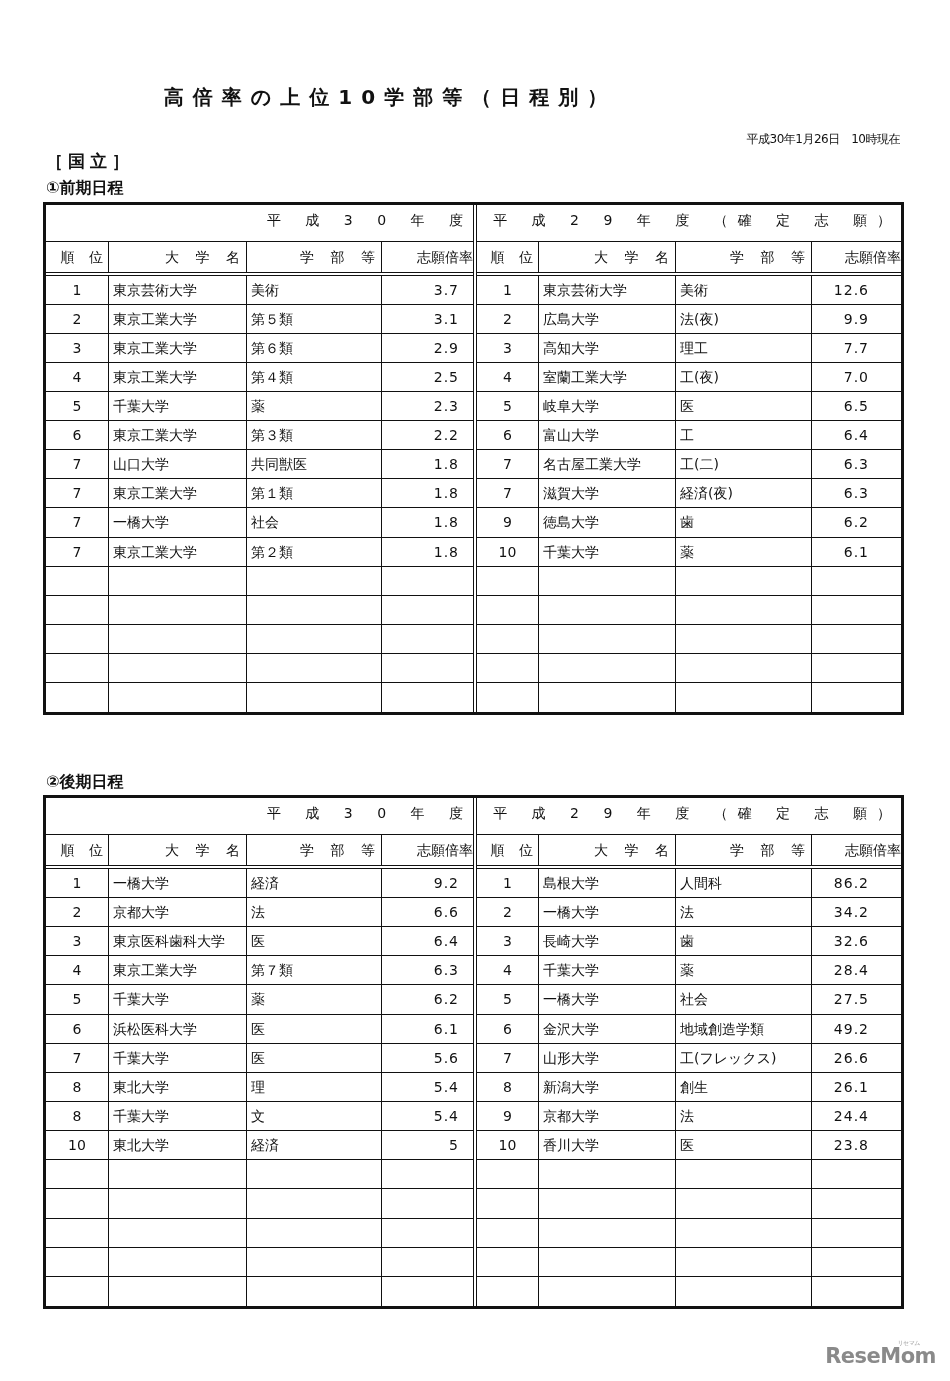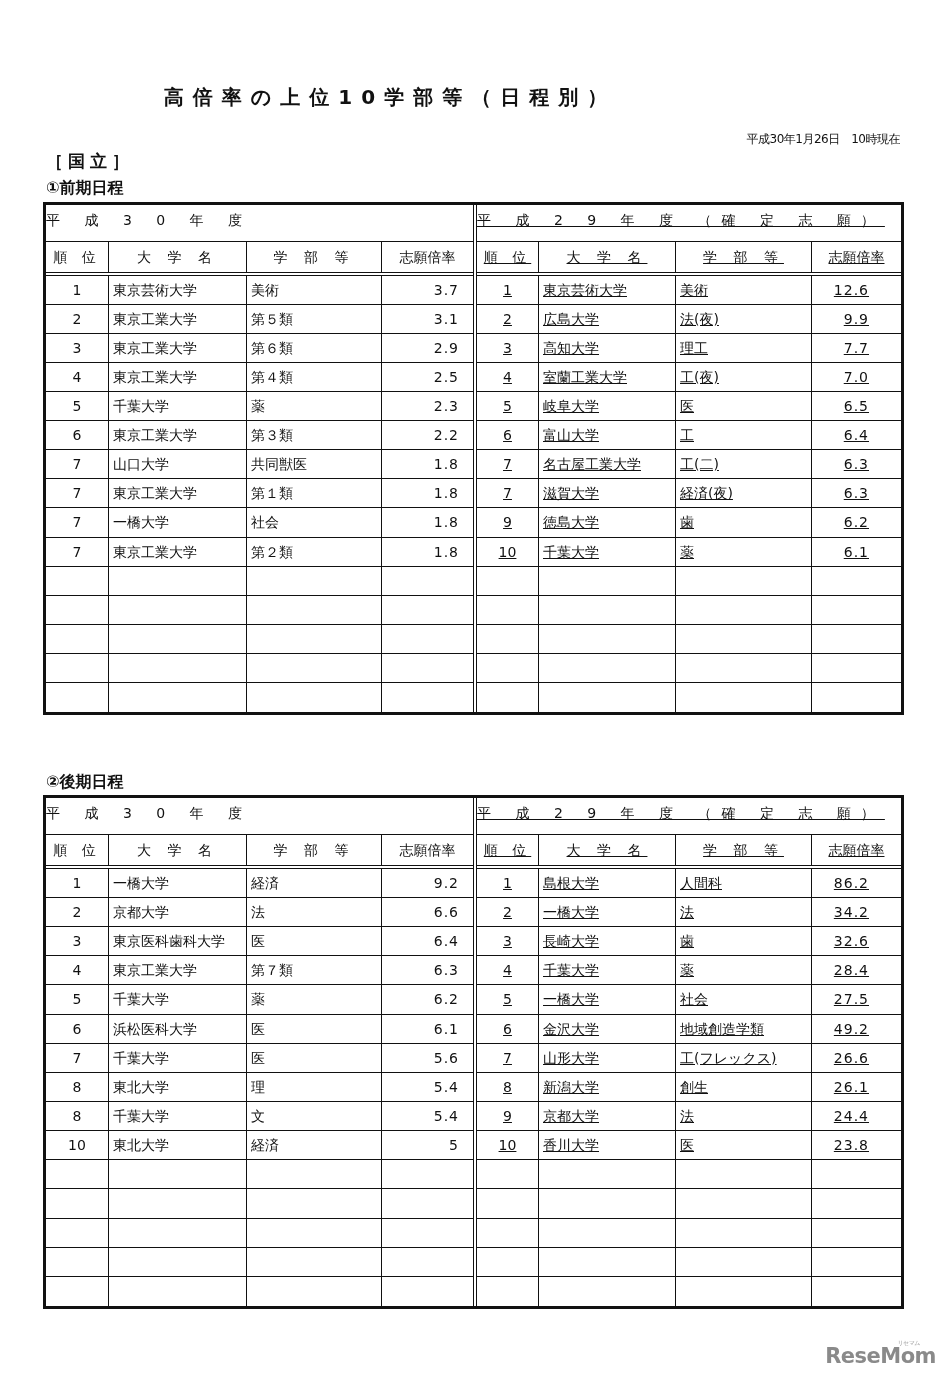--- a/index.html
+++ b/index.html
@@ -16,7 +16,7 @@
   .half { flex:0 0 auto; display:flex; flex-direction:column; }
   .half.left { width:427px; border-right:4px double #111; }
   .half.right { flex:1;text-decoration:underline; }
-  .yearhdr { height:38px; line-height:30px; text-align:left; font-size:14px; letter-spacing:10px; border-bottom:1.5px solid #111; box-sizing:border-box; }
+  .yearhdr { height:38px; line-height:30px; text-align:right; font-size:14px; letter-spacing:10px; border-bottom:1.5px solid #111; box-sizing:border-box; }
   .colhdr { display:flex; height:30px; border-bottom:4px double #111; box-sizing:content-box; }
   .row { display:flex; height:30px; border-bottom:1.5px solid #111; box-sizing:border-box; }
   .row:last-child { border-bottom:none; }

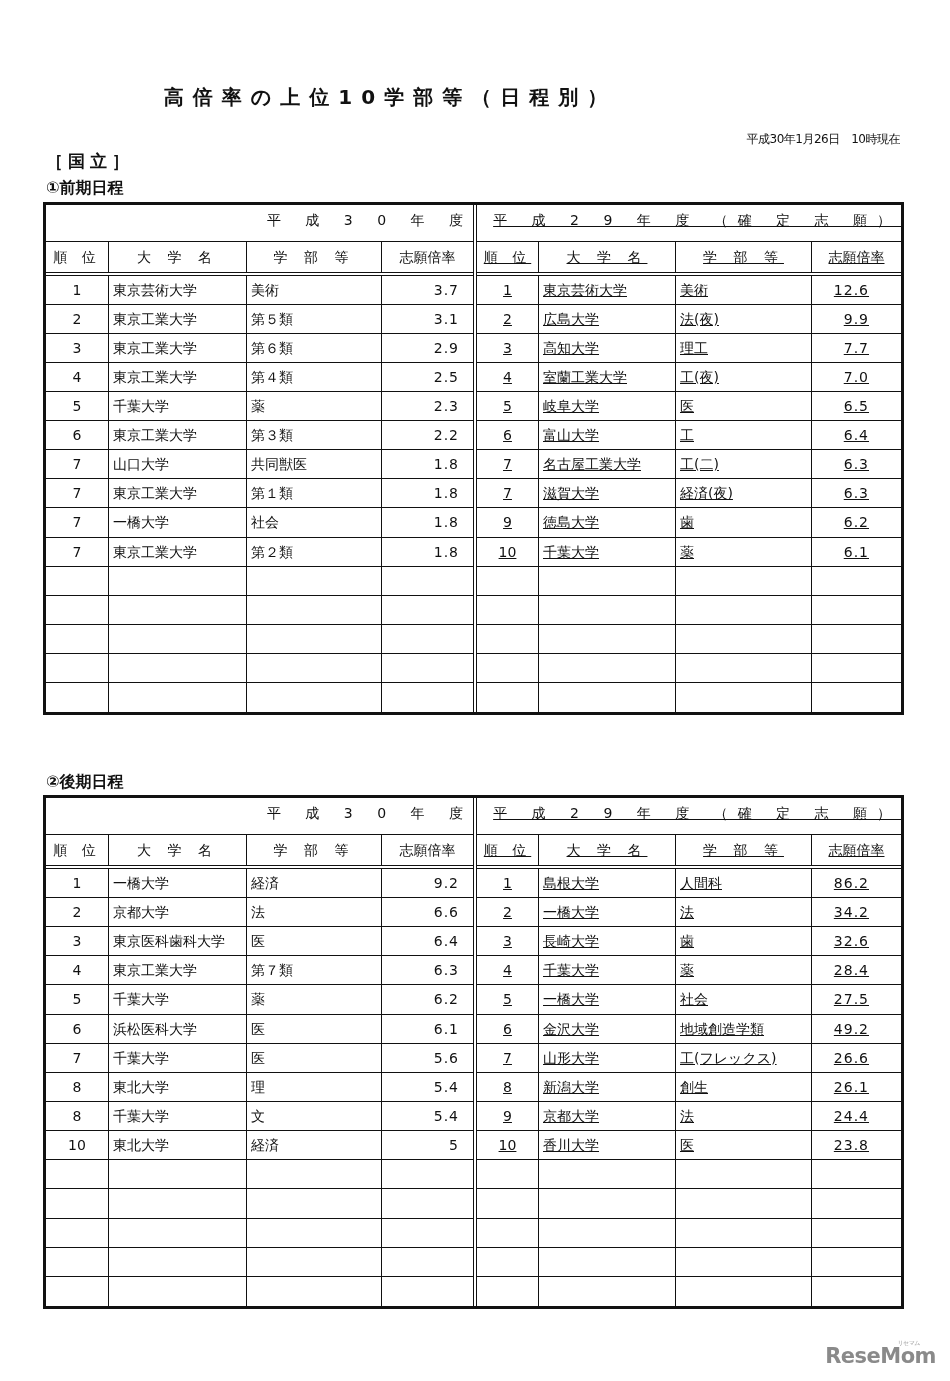--- a/index.html
+++ b/index.html
@@ -15,7 +15,7 @@
   .t2 { top:795px; height:514px; }
   .half { flex:0 0 auto; display:flex; flex-direction:column; }
   .half.left { width:427px; border-right:4px double #111; }
-  .half.right { flex:1;text-decoration:underline; }
+  .half.right { flex:1; }
   .yearhdr { height:38px; line-height:30px; text-align:right; font-size:14px; letter-spacing:10px; border-bottom:1.5px solid #111; box-sizing:border-box; }
   .colhdr { display:flex; height:30px; border-bottom:4px double #111; box-sizing:content-box; }
   .row { display:flex; height:30px; border-bottom:1.5px solid #111; box-sizing:border-box; }

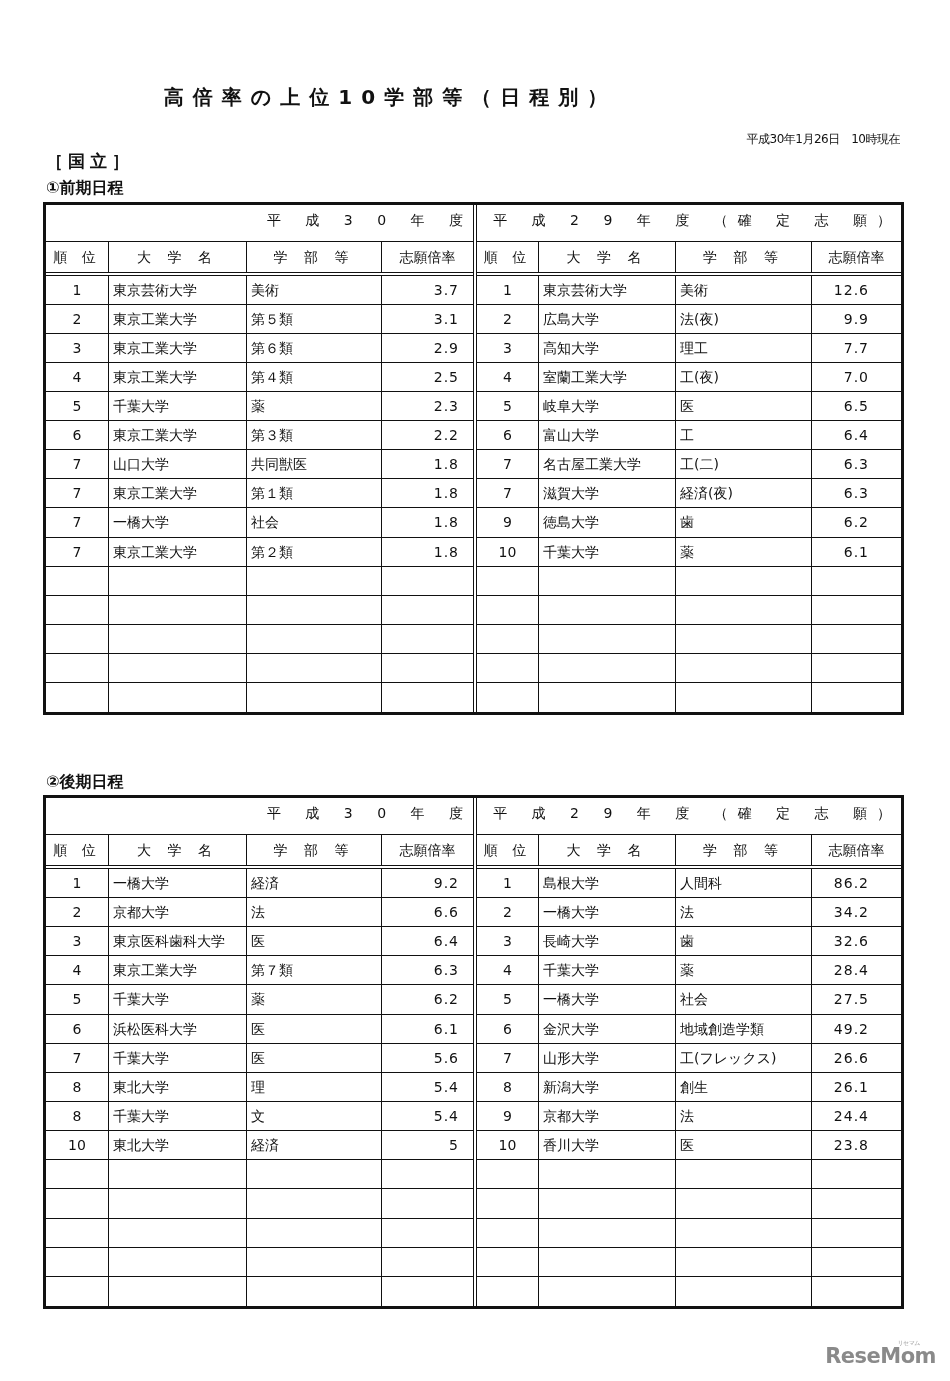--- a/index.html
+++ b/index.html
@@ -24,7 +24,7 @@
   .c:last-child { border-right:none; }
   .left .c1 { width:63px; } .left .c2 { width:138px; } .left .c3 { width:135px; } .left .c4 { flex:1; }
   .right .c1 { width:62px; } .right .c2 { width:137px; } .right .c3 { width:136px; } .right .c4 { flex:1; }
-  .colhdr .c { text-align:center; letter-spacing:6px; line-height:30px; }
+  .colhdr .c { text-align:right; letter-spacing:6px; line-height:30px; }
   .colhdr .c4 { letter-spacing:0; }
   .colhdr .c1 { letter-spacing:5px; }
   .row .c1 { text-align:center; }

